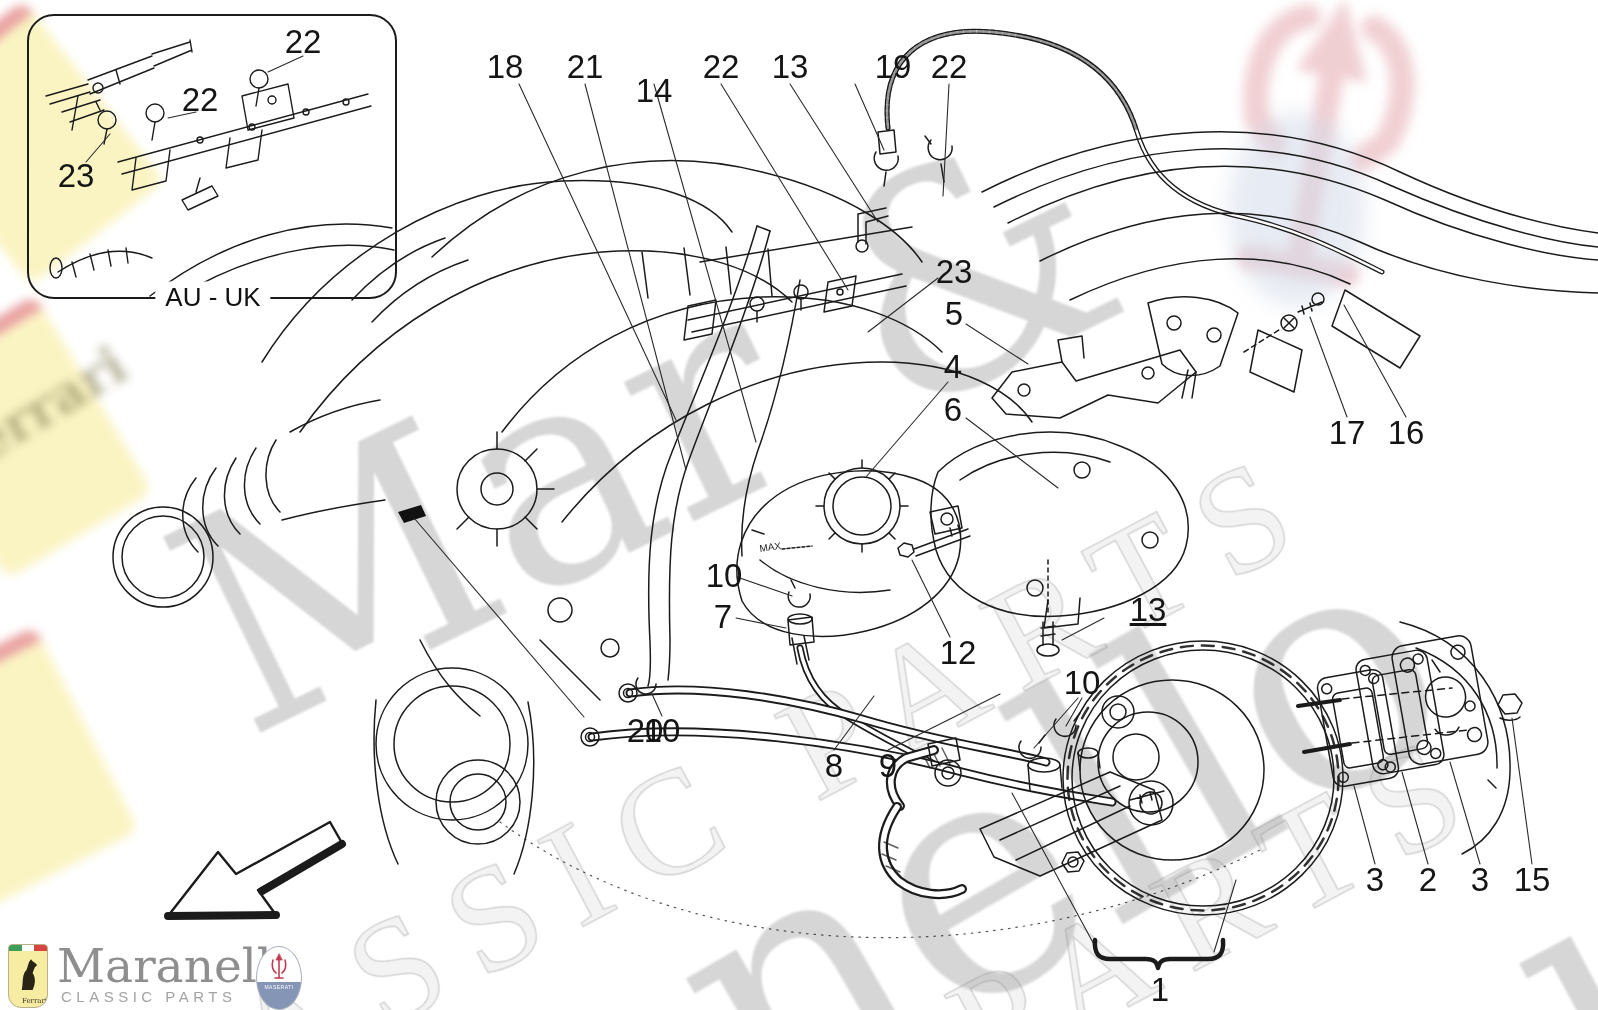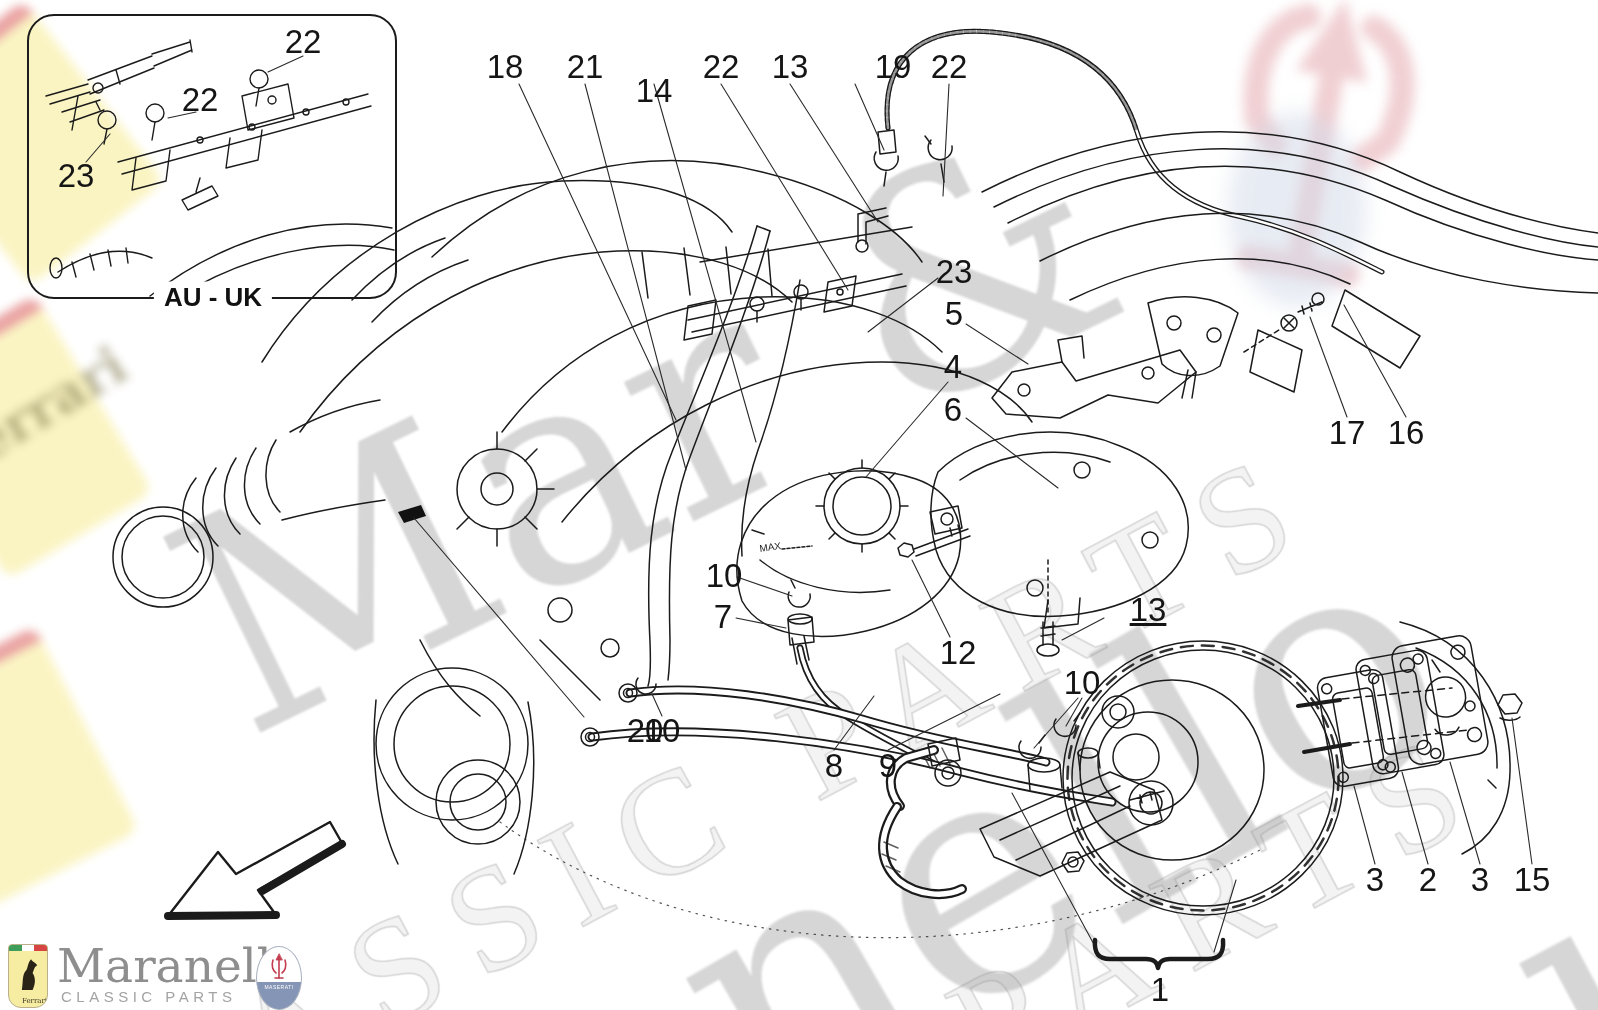--- a/index.html
+++ b/index.html
@@ -35,7 +35,7 @@
   .callout{position:absolute;transform:translate(-50%,-50%);font-size:33px;color:#151515;
            font-family:"Liberation Sans",sans-serif;}
   .inset-label{position:absolute;left:213px;top:297px;transform:translate(-50%,-50%);
-           background:#ffffff;padding:0 10px;font-weight:bold;font-size:26px;color:#111;}
+           background:#ffffff;padding:0 10px;font-weight:normal;font-size:26px;color:#111;}
   
   .f-shield{position:absolute;left:8px;top:944px;width:38px;height:62px;background:#f6edA2;
             border:1px solid #b9b08a;border-radius:4px 4px 13px 13px;overflow:hidden;}

